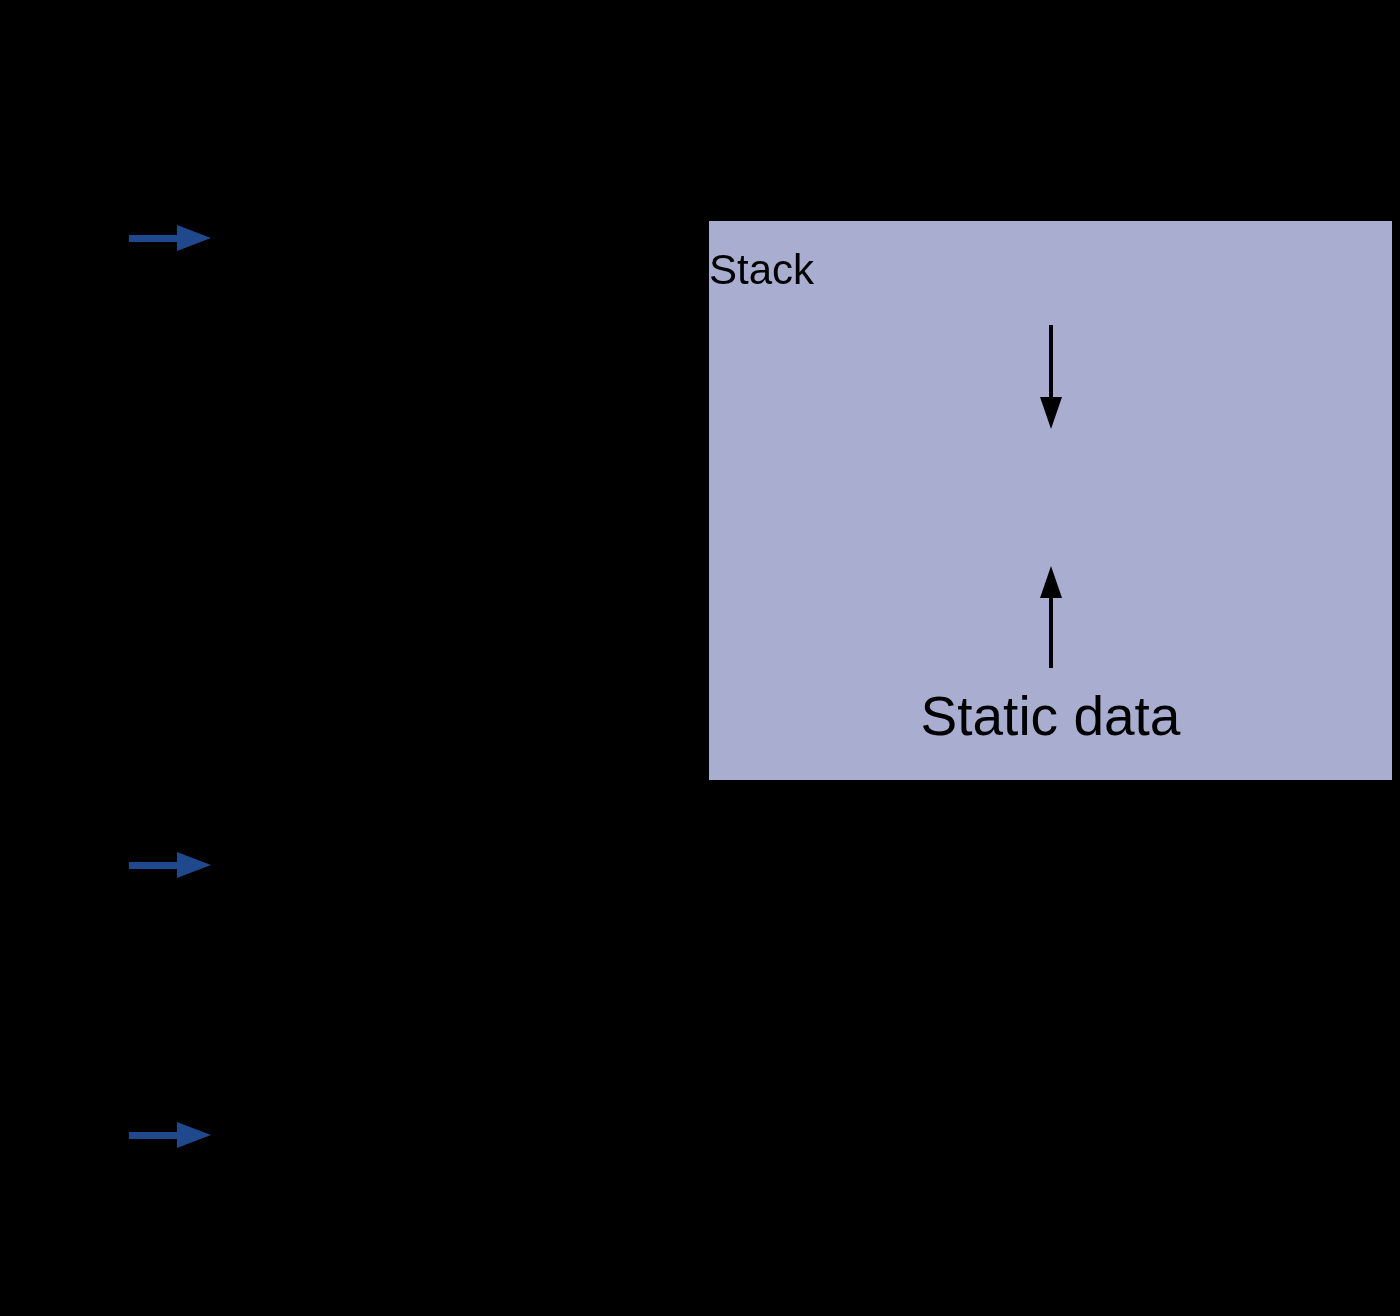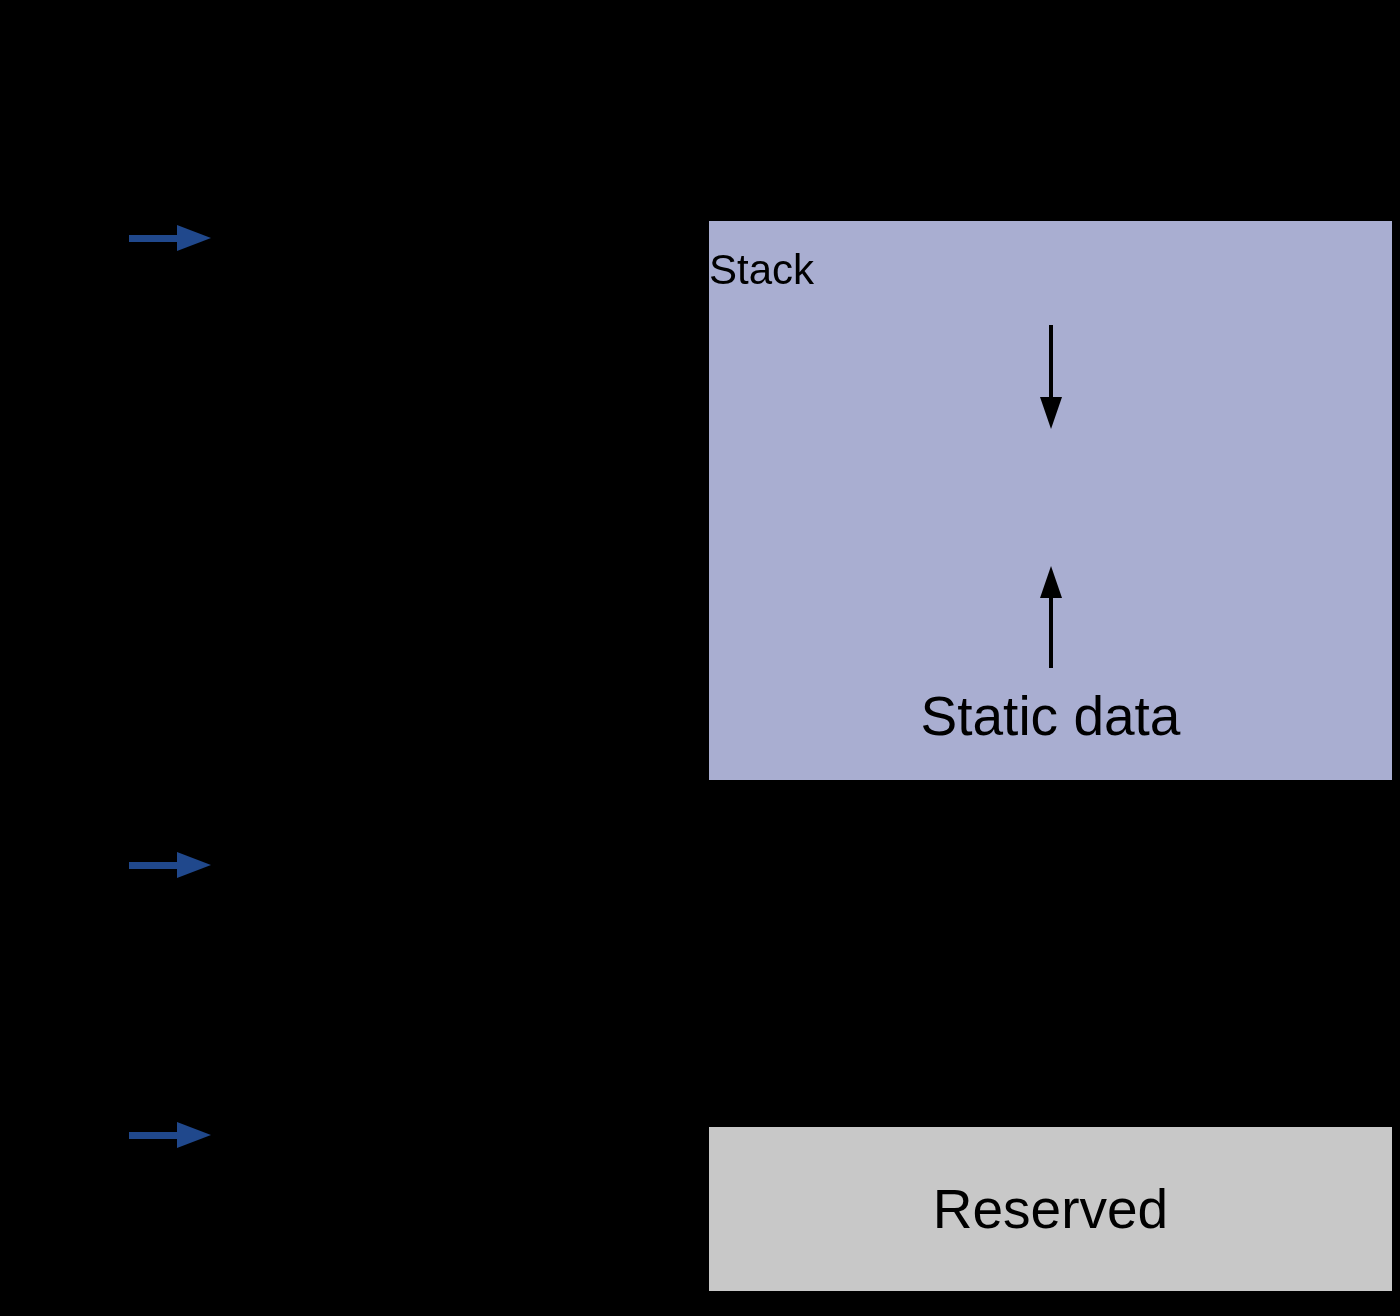--- a/index.html
+++ b/index.html
@@ -229,9 +229,6 @@
 
 
 
-    <div class="mem-block blk-reserved">
-      <span class="mem-label">Reserved</span>
-    </div>
 
   </div>
 </div>

